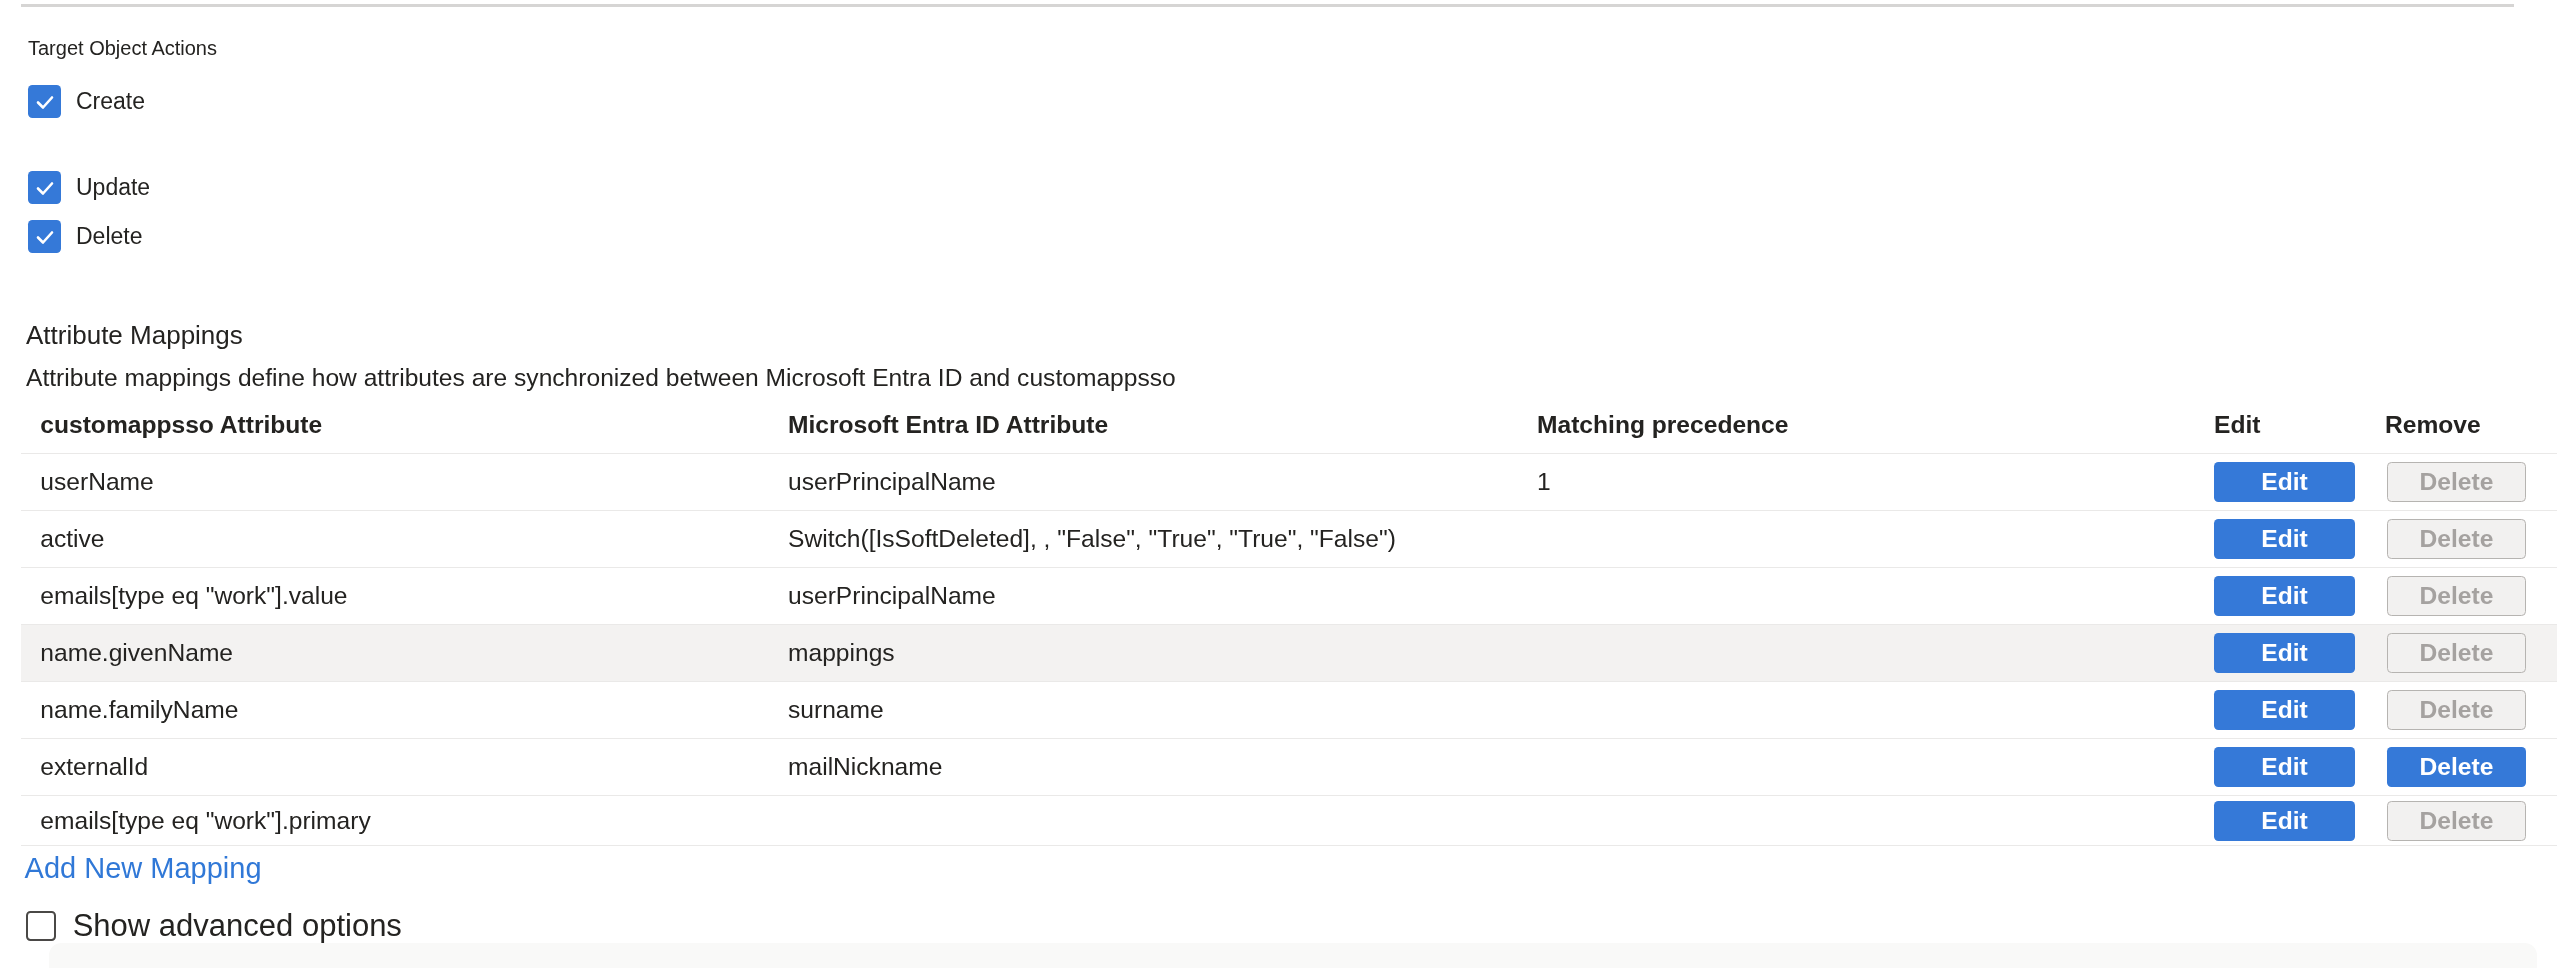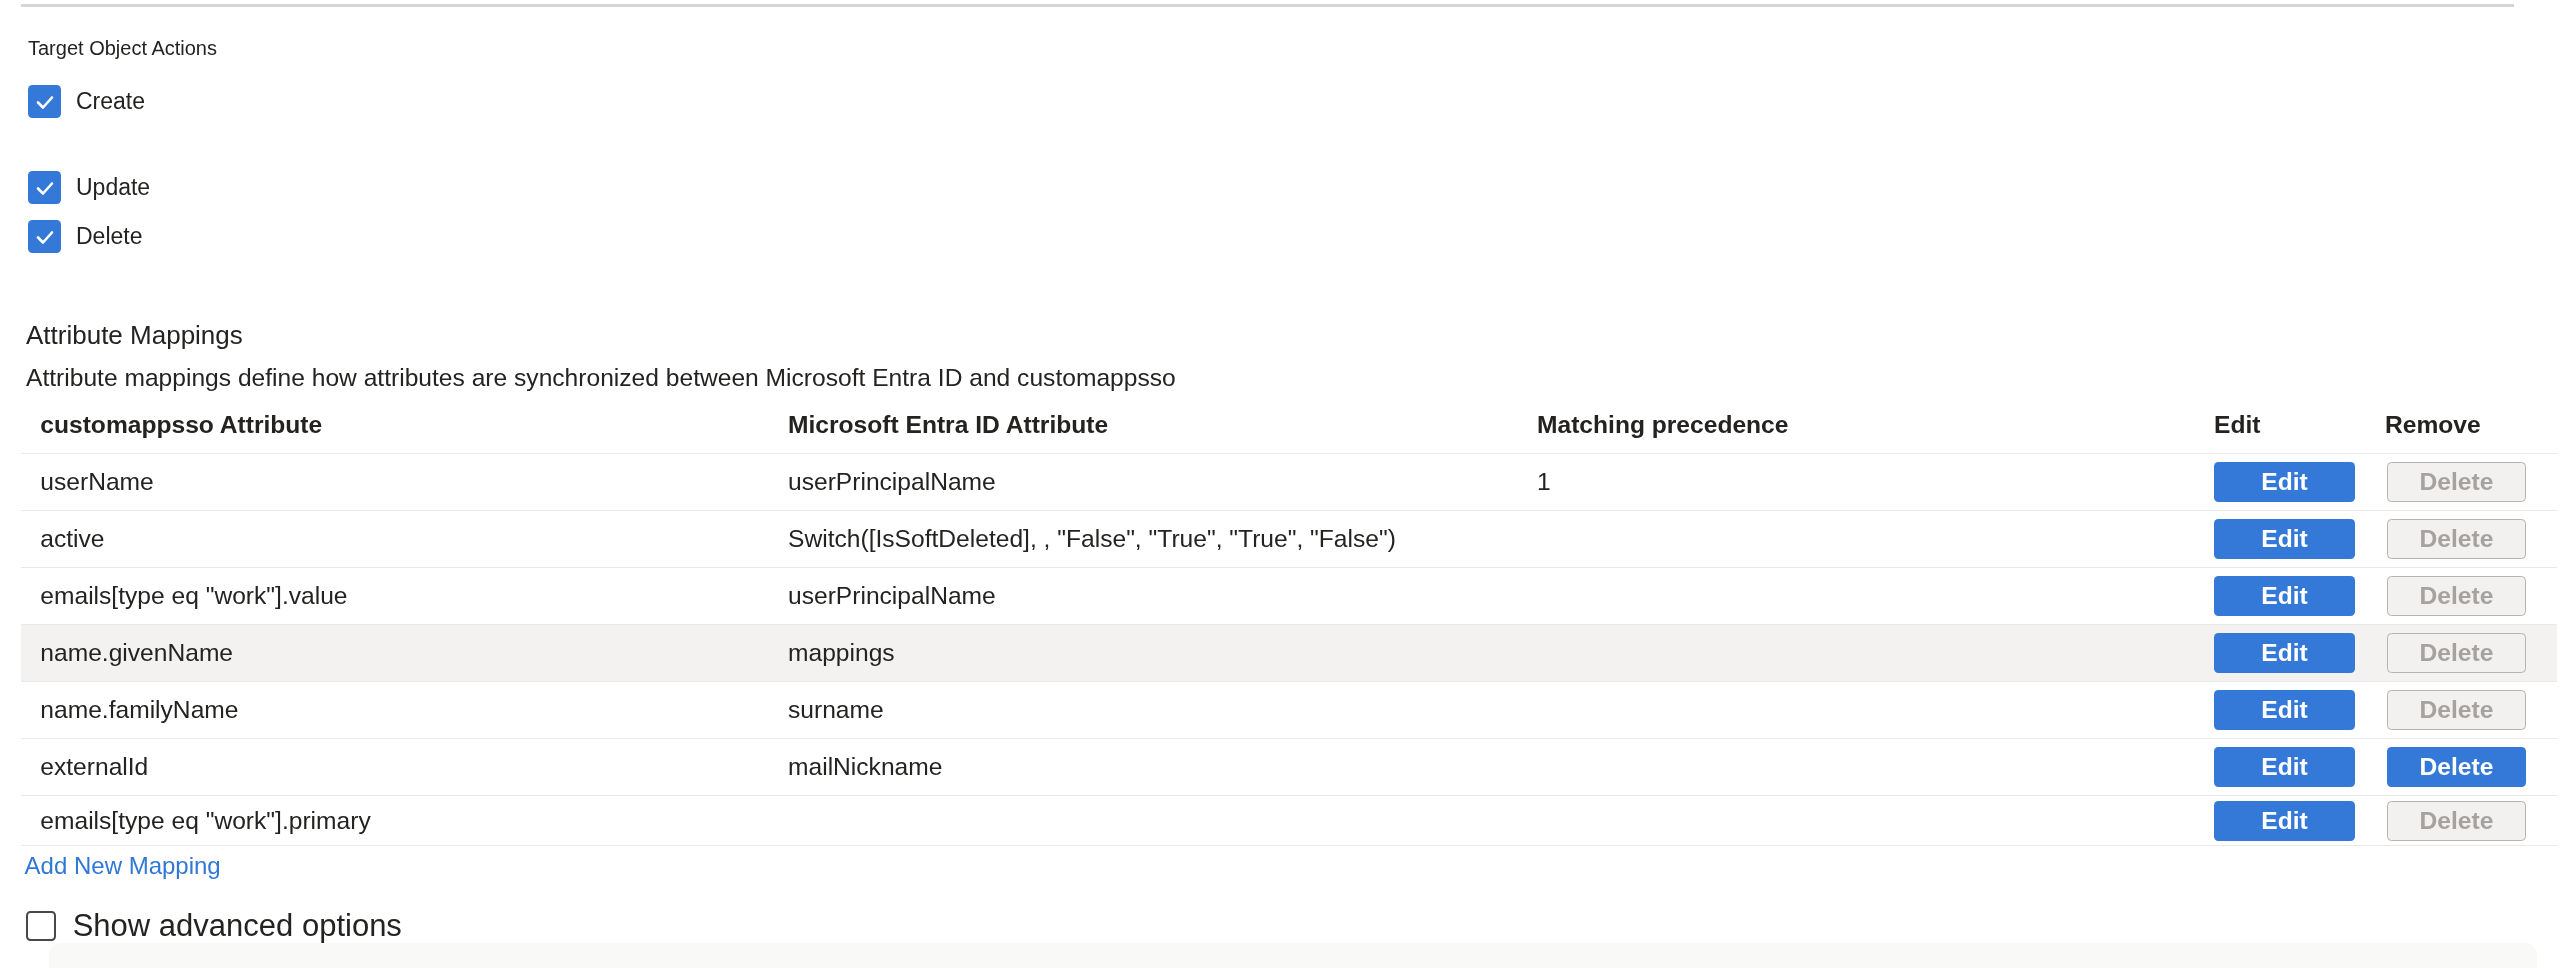--- a/index.html
+++ b/index.html
@@ -56,7 +56,7 @@
   }
 
   
-  .add-link{left:24.6px;top:852px;font-size:24px;color:#3078d7;cursor:pointer;text-decoration:none;white-space:nowrap;}
+  .add-link{left:24.6px;top:852px;font-size:29px;color:#3078d7;cursor:pointer;text-decoration:none;white-space:nowrap;}
 
   
   .adv-row{left:26px;top:908px;display:flex;align-items:center;cursor:pointer;}

